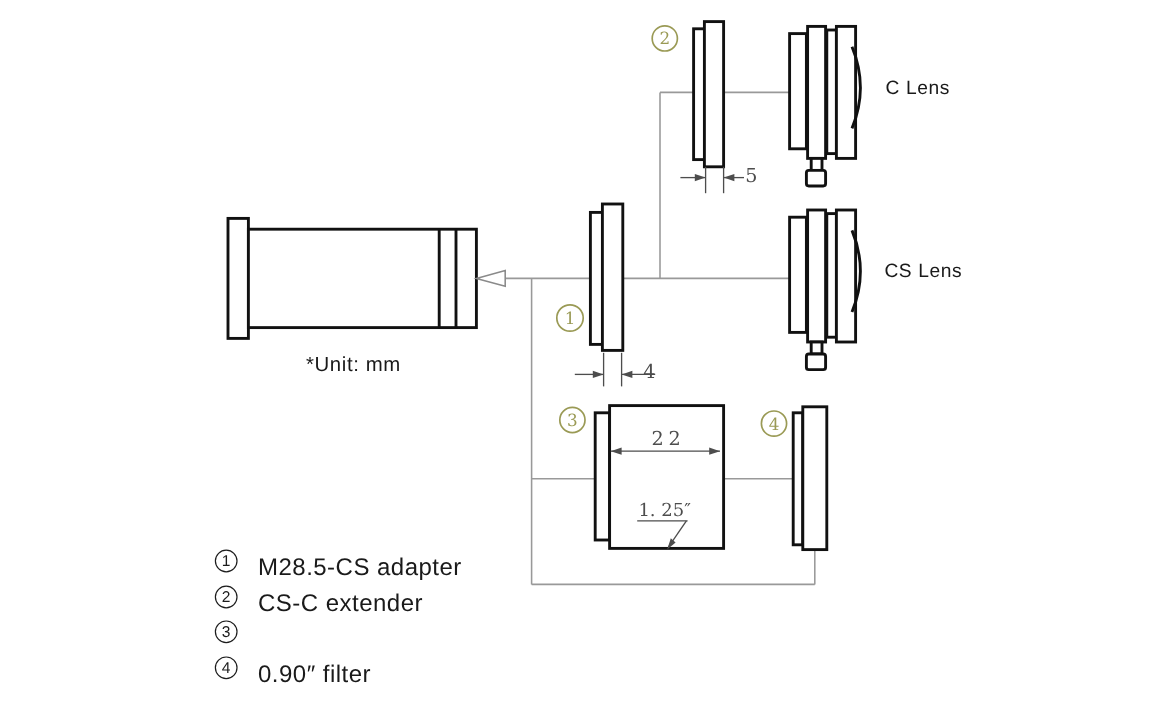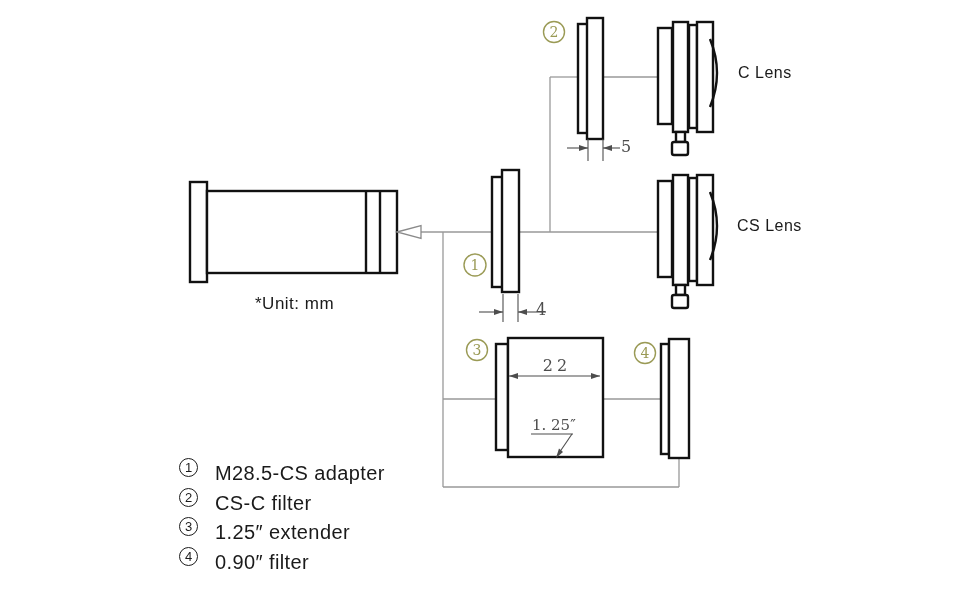--- a/index.html
+++ b/index.html
@@ -157,7 +157,7 @@
     </div>
     <div class="legend-row">
       <span class="legend-badge">2</span>
-      <span class="legend-label">CS-C filter</span>
+      <span class="legend-label">CS-C extender</span>
     </div>
     <div class="legend-row">
       <span class="legend-badge">3</span>

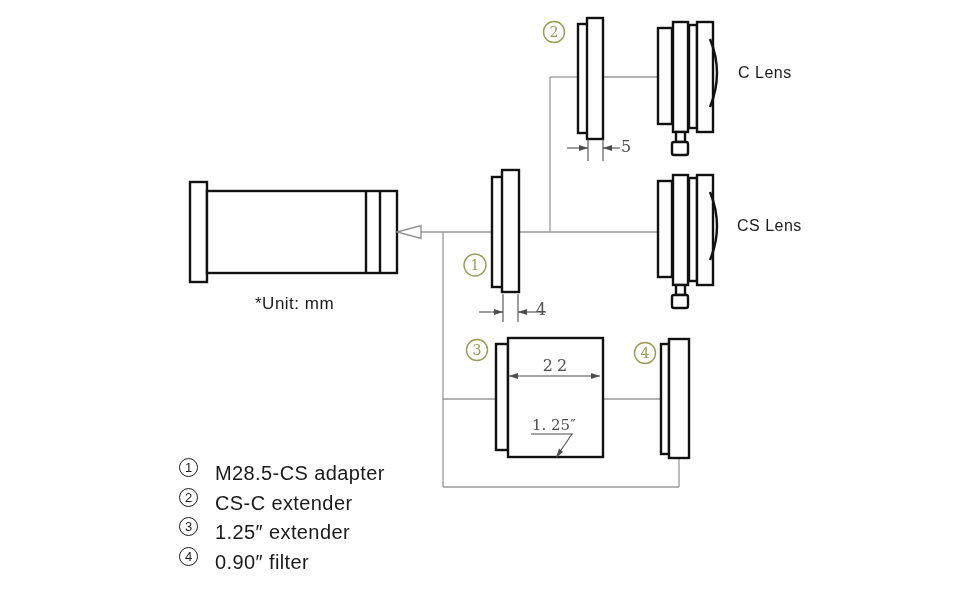--- a/index.html
+++ b/index.html
@@ -161,7 +161,6 @@
     </div>
     <div class="legend-row">
       <span class="legend-badge">3</span>
-      <span class="legend-label">1.25″ extender</span>
     </div>
     <div class="legend-row">
       <span class="legend-badge">4</span>

